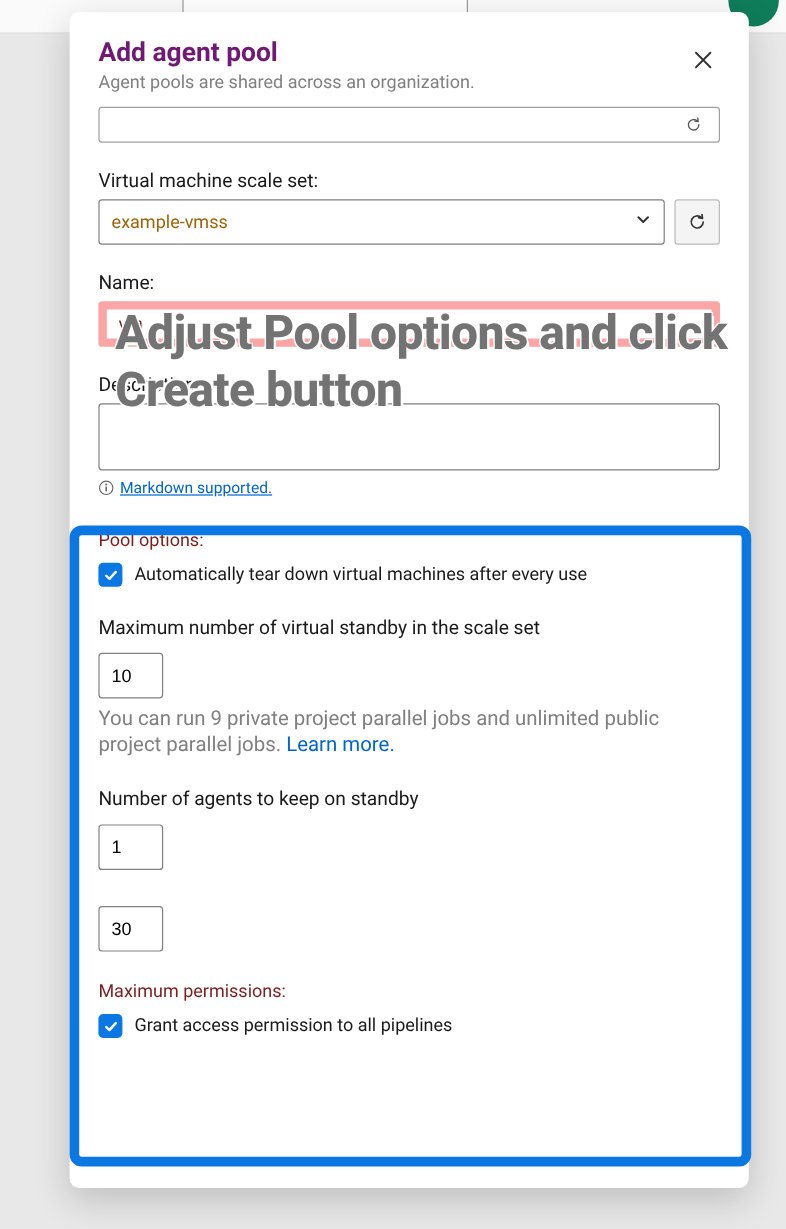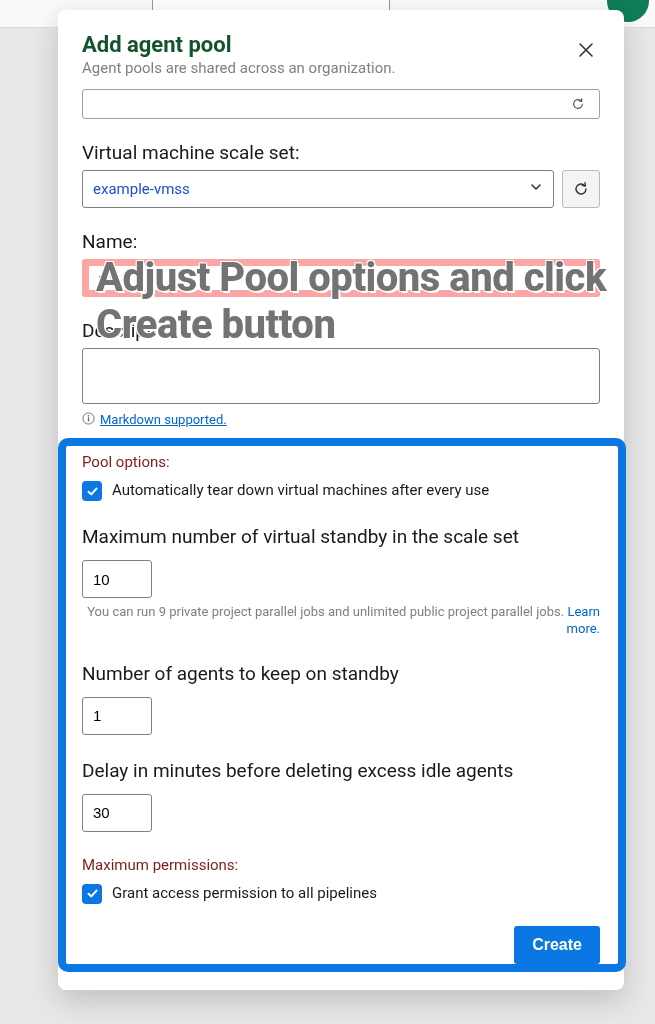--- a/index.html
+++ b/index.html
@@ -59,7 +59,7 @@
     .dialog-title {
       font-size: 22px;
       font-weight: 700;
-      color: #14532d;
+      color: #701a75;
     }
     .dialog-subtitle {
       font-size: 15px;

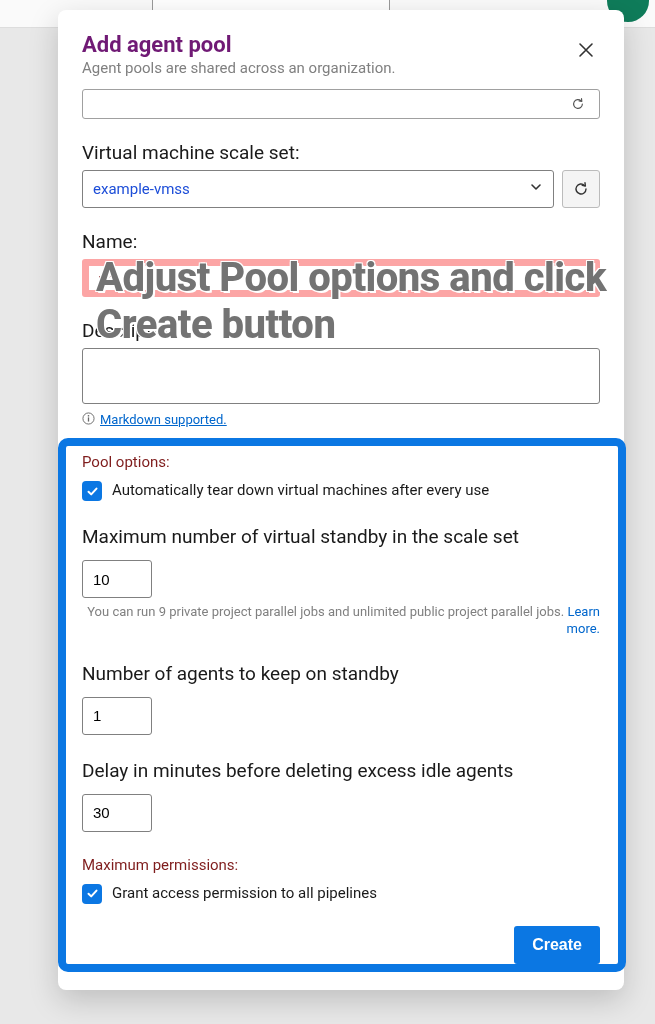--- a/index.html
+++ b/index.html
@@ -99,7 +99,7 @@
     }
     .field-group { margin-top: 22px; }
     .field-label {
-      font-size: 19px;
+      font-size: 16px;
       color: #1a1a1a;
       margin-bottom: 6px;
     }

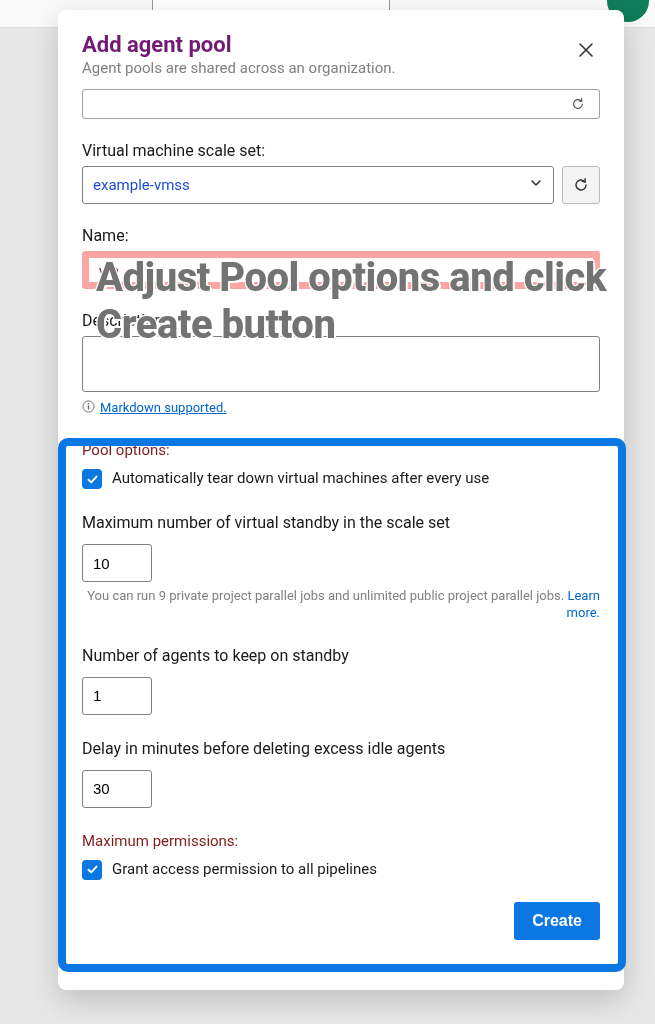--- a/index.html
+++ b/index.html
@@ -117,7 +117,7 @@
       align-items: center;
       padding: 0 10px;
       font-size: 15px;
-      color: #1d4ed8;
+      color: #a16207;
       cursor: pointer;
       position: relative;
     }

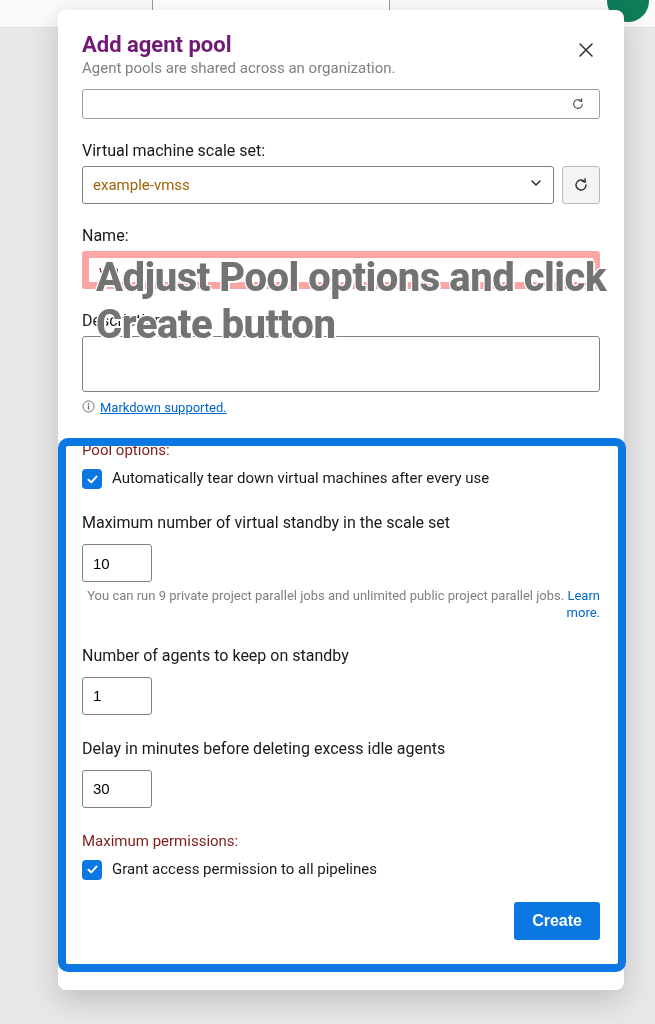--- a/index.html
+++ b/index.html
@@ -220,7 +220,7 @@
     }
     .num-field-group { margin-top: 24px; }
     .num-input {
-      width: 70px;
+      width: 54px;
       height: 38px;
       border: 1px solid #808080;
       border-radius: 3px;

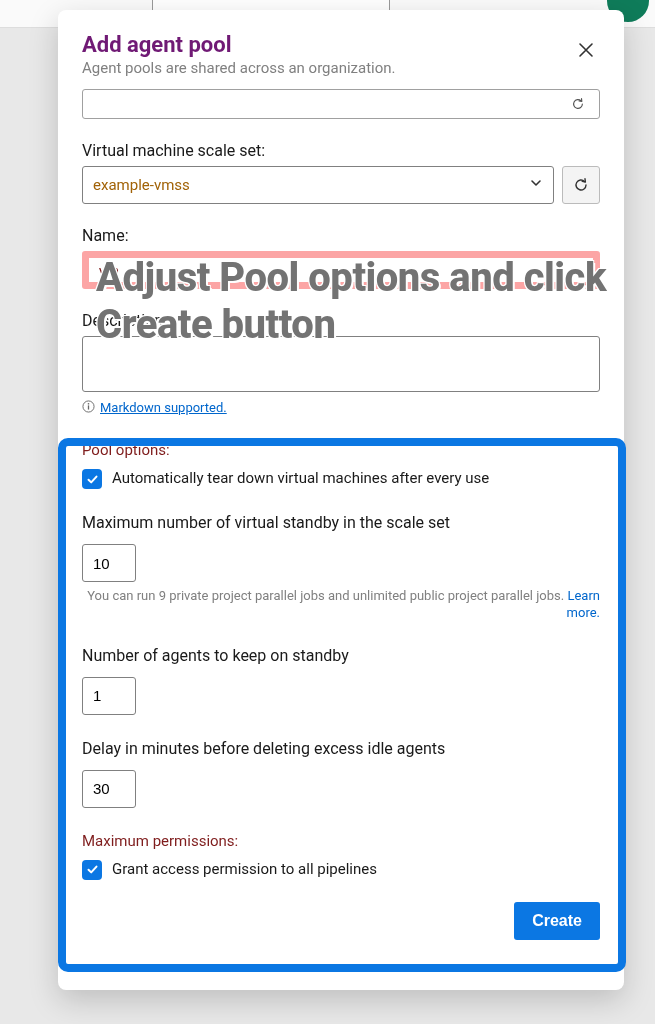--- a/index.html
+++ b/index.html
@@ -229,11 +229,10 @@
       margin-top: 6px;
     }
     .help-text {
-      font-size: 13px;
+      font-size: 17px;
       color: #808080;
       margin-top: 6px;
       line-height: 1.3;
-      text-align: right;
     }
     .help-text a {
       color: #0066cc;

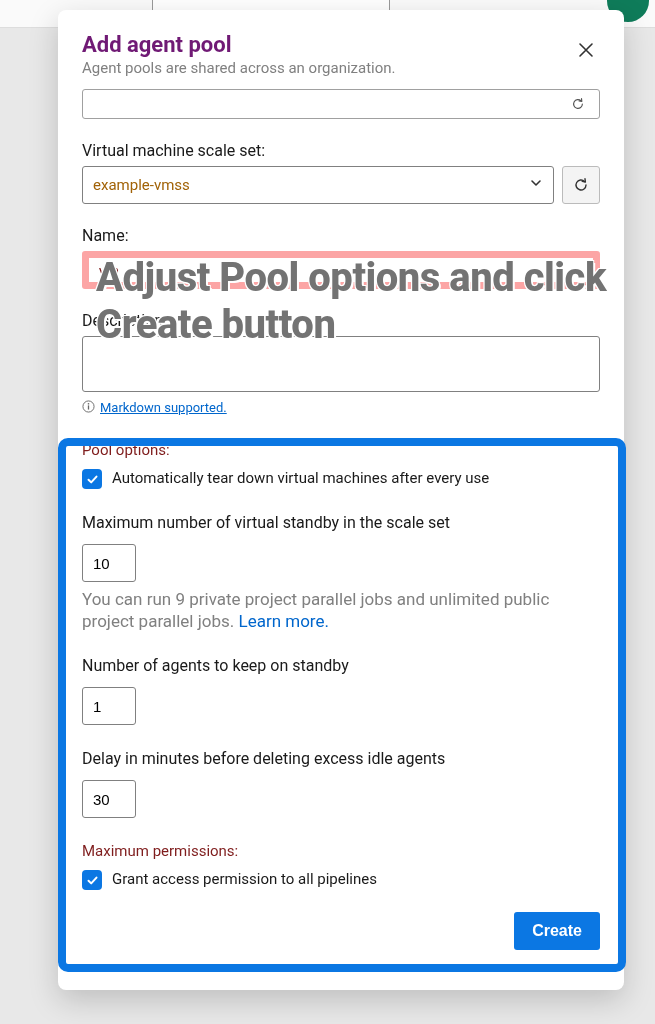--- a/index.html
+++ b/index.html
@@ -347,7 +347,6 @@
     </div>
 
     <div class="num-field-group">
-      <div class="field-label">Delay in minutes before deleting excess idle agents</div>
       <input class="num-input" value="30" style="">
     </div>
 

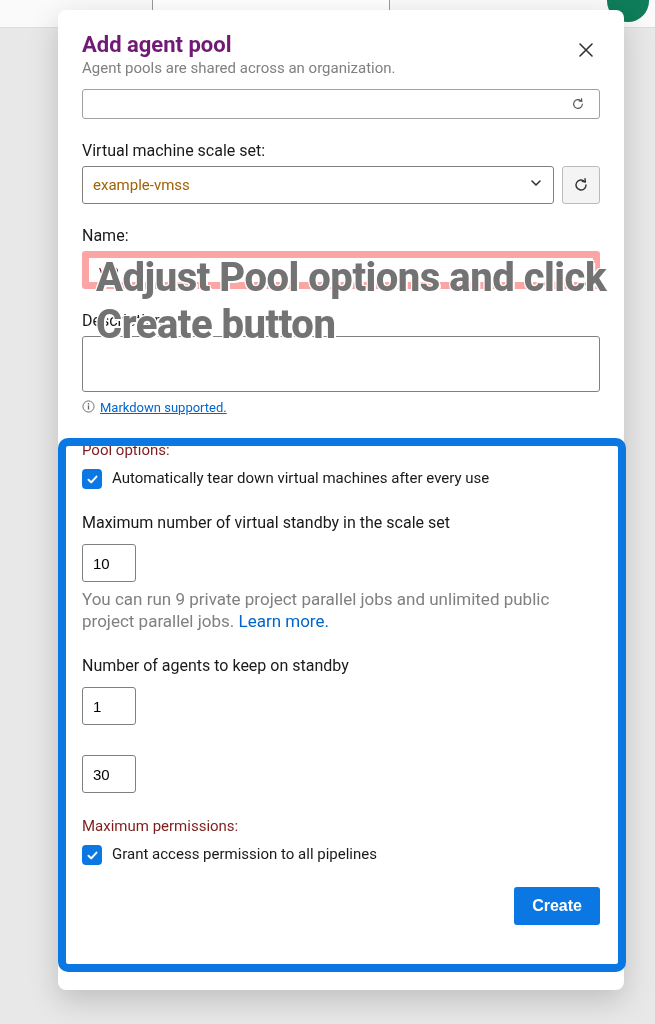--- a/index.html
+++ b/index.html
@@ -362,9 +362,6 @@
       </div>
     </div>
 
-    <div class="footer">
-      <button class="create-btn">Create</button>
-    </div>
   </div>
 </div>
 

